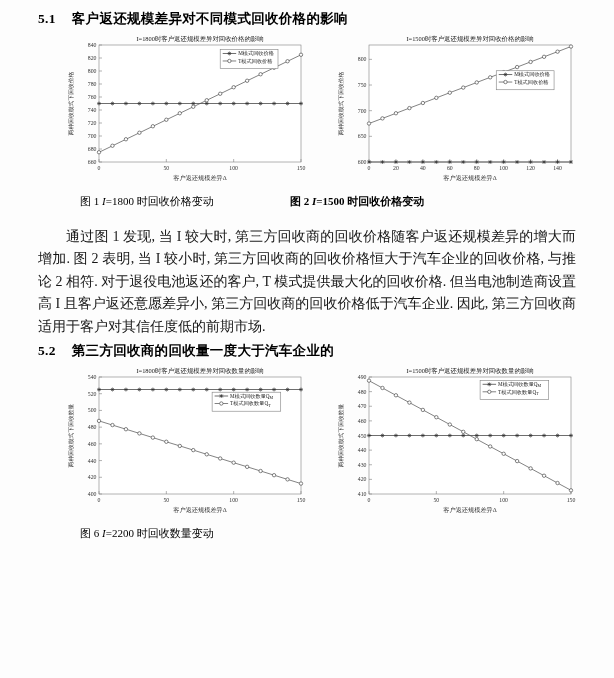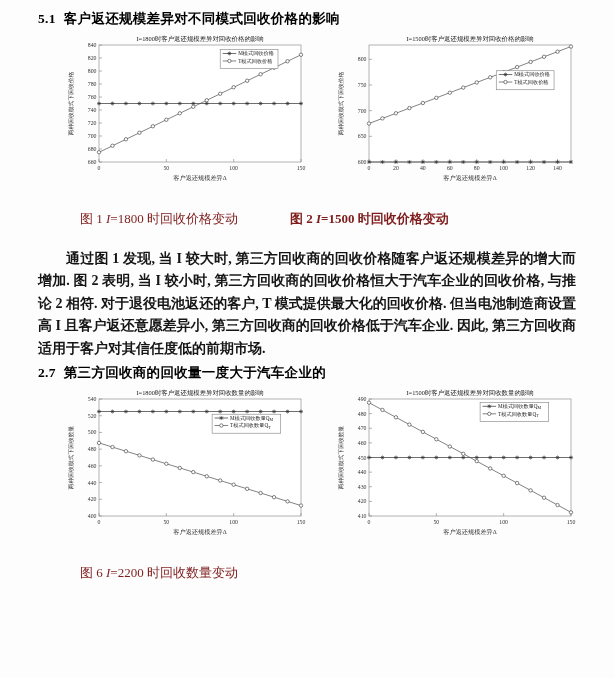--- a/index.html
+++ b/index.html
@@ -12,7 +12,7 @@
     margin:2px 0 4px 38px;font-size:13.5px;font-weight:bold;color:#000;
     font-family:"Liberation Serif","DejaVu Serif",serif;letter-spacing:.3px;
   }
-  h2.sec .secnum{margin-right:8px;}
+  h2.sec .secnum{margin-right:16px;}
   .figrow{display:flex;justify-content:center;gap:26px;padding-left:30px;height:160px;}
   .figcell{width:244px;height:160px;}
   .caprow{position:relative;height:18px;margin-top:18px;font-size:13px;color:#7f1d1d;}

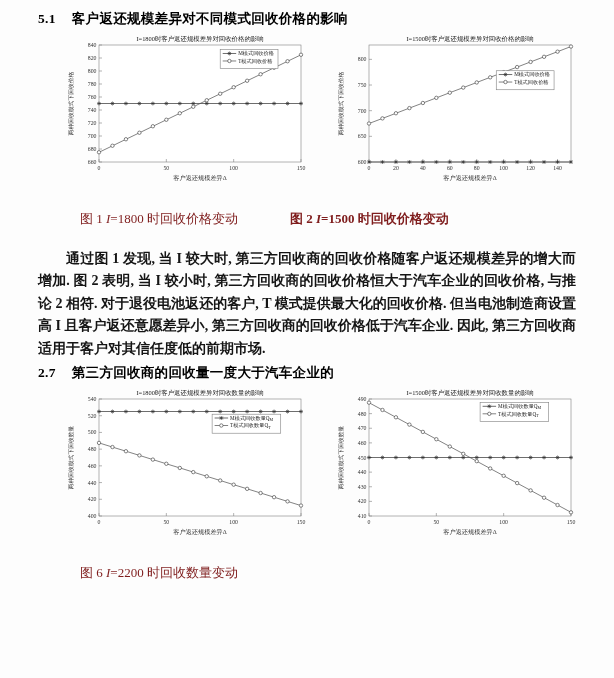--- a/index.html
+++ b/index.html
@@ -15,7 +15,7 @@
   h2.sec .secnum{margin-right:16px;}
   .figrow{display:flex;justify-content:center;gap:26px;padding-left:30px;height:160px;}
   .figcell{width:244px;height:160px;}
-  .caprow{position:relative;height:18px;margin-top:18px;font-size:13px;color:#7f1d1d;}
+  .caprow{position:relative;height:18px;margin-top:2px;font-size:11px;color:#000000;}
   .caprow .cap{position:absolute;top:0;white-space:nowrap;}
   .caprow .cap-a{left:80px;}
   .caprow .cap-b{left:290px;font-weight:bold;}

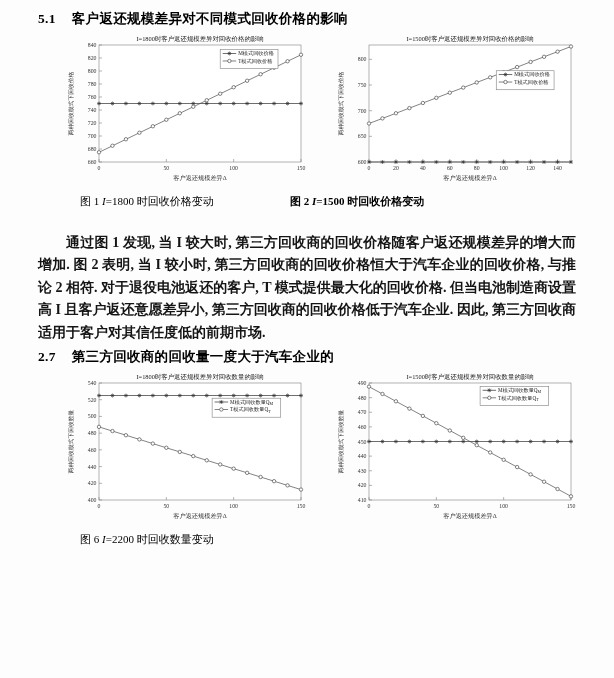--- a/index.html
+++ b/index.html
@@ -21,8 +21,8 @@
   .caprow .cap-b{left:290px;font-weight:bold;}
   .cap .ivar{font-style:italic;}
   p.body{
-    margin:20px 38px 4px 38px;font-size:14px;line-height:22.4px;
-    text-align:justify;text-indent:2em;color:#151515;font-weight:bold;
+    margin:14px 38px 4px 38px;font-size:14px;line-height:22.4px;
+    text-align:justify;text-indent:2em;color:#151515;
   }
 </style>
 </head>

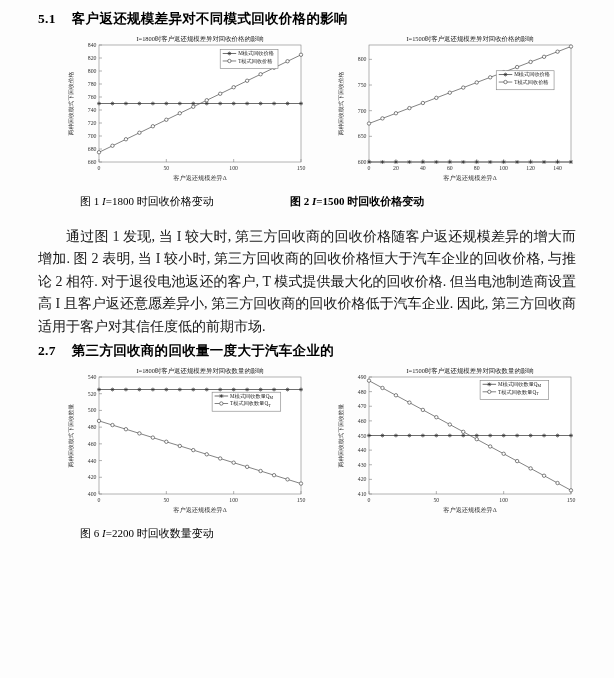--- a/index.html
+++ b/index.html
@@ -163,7 +163,7 @@
   <p class="body">通过图 1 发现, 当 I 较大时, 第三方回收商的回收价格随客户返还规模差异的增大而增加. 图 2 表明, 当 I 较小时, 第三方回收商的回收价格恒大于汽车企业的回收价格, 与推论 2 相符. 对于退役电池返还的客户, T 模式提供最大化的回收价格. 但当电池制造商设置高 I 且客户返还意愿差异小, 第三方回收商的回收价格低于汽车企业. 因此, 第三方回收商适用于客户对其信任度低的前期市场.</p>
 
   <h2 class="sec">
-    <span class="secnum">2.7</span><span>第三方回收商的回收量一度大于汽车企业的</span>
+    <span class="secnum">5.2</span><span>第三方回收商的回收量一度大于汽车企业的</span>
   </h2>
 
   <div class="figrow">

